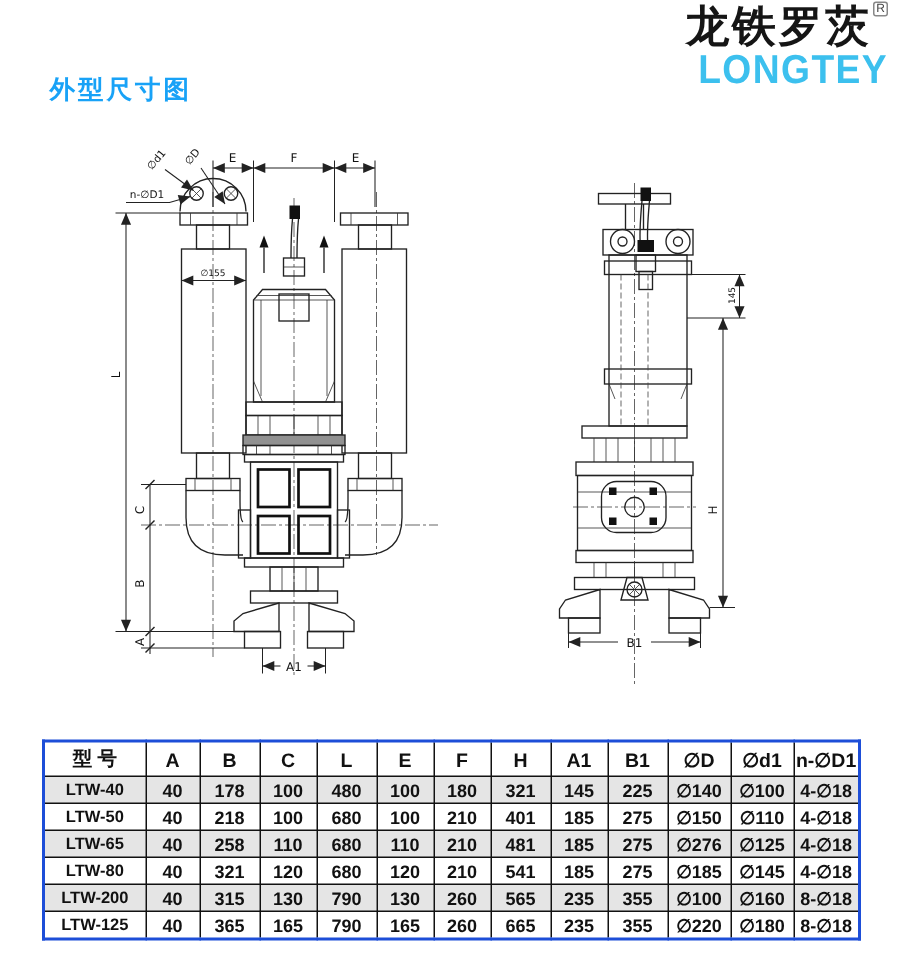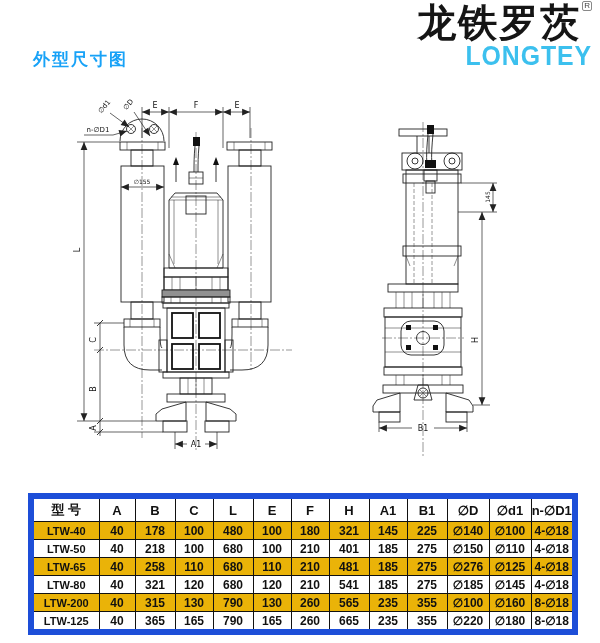--- a/index.html
+++ b/index.html
@@ -13,7 +13,7 @@
   }
   .logo{position:absolute;top:3px;right:8px;width:220px;text-align:right;line-height:1;}
   .logo-cn{
-    font-family:"DejaVu Serif",serif;font-weight:bold;font-size:39px;color:#151515;
+    font-family:"DejaVu Serif",serif;font-weight:bold;font-size:29px;color:#151515;
     letter-spacing:2px;display:inline-block;
   }
   .logo-reg{

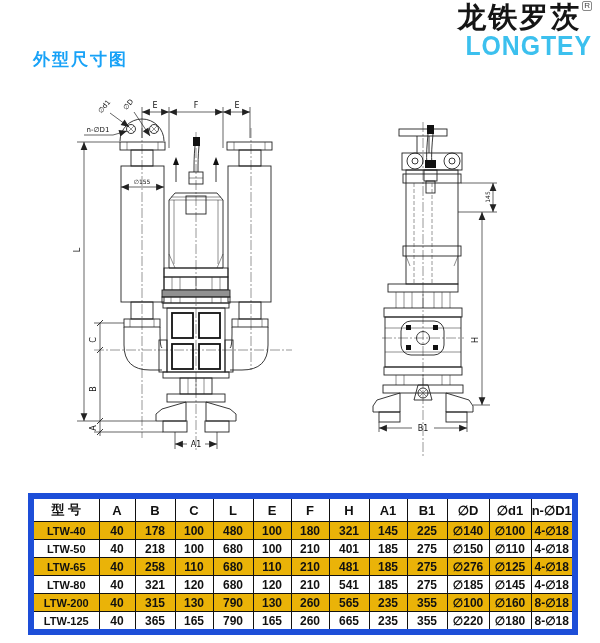--- a/index.html
+++ b/index.html
@@ -38,7 +38,7 @@
 
   .dim-table{
     position:absolute;left:28px;top:493px;border-collapse:collapse;table-layout:fixed;
-    border:6px solid #1d4ed8;background:#fff;
+    border:2px solid #1d4ed8;background:#fff;
   }
   .dim-table th,.dim-table td{
     border:1px solid #111;text-align:center;vertical-align:middle;

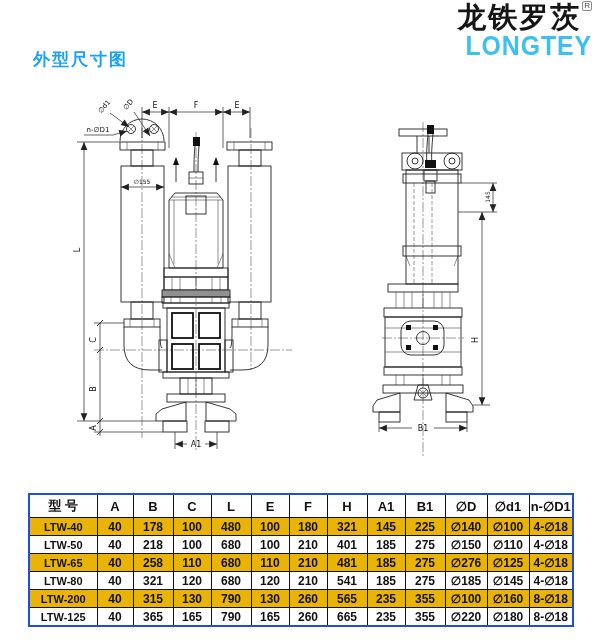--- a/index.html
+++ b/index.html
@@ -47,7 +47,7 @@
   .dim-table th{height:22px;font-size:13px;font-weight:bold;}
   .dim-table td{height:17px;font-size:12px;font-weight:bold;}
   .dim-table td:first-child{font-size:11px;}
-  tr.hl td{background:#eab308;}
+  tr.hl td{background:#e5e5e5;}
 </style>
 </head>
 <body>

